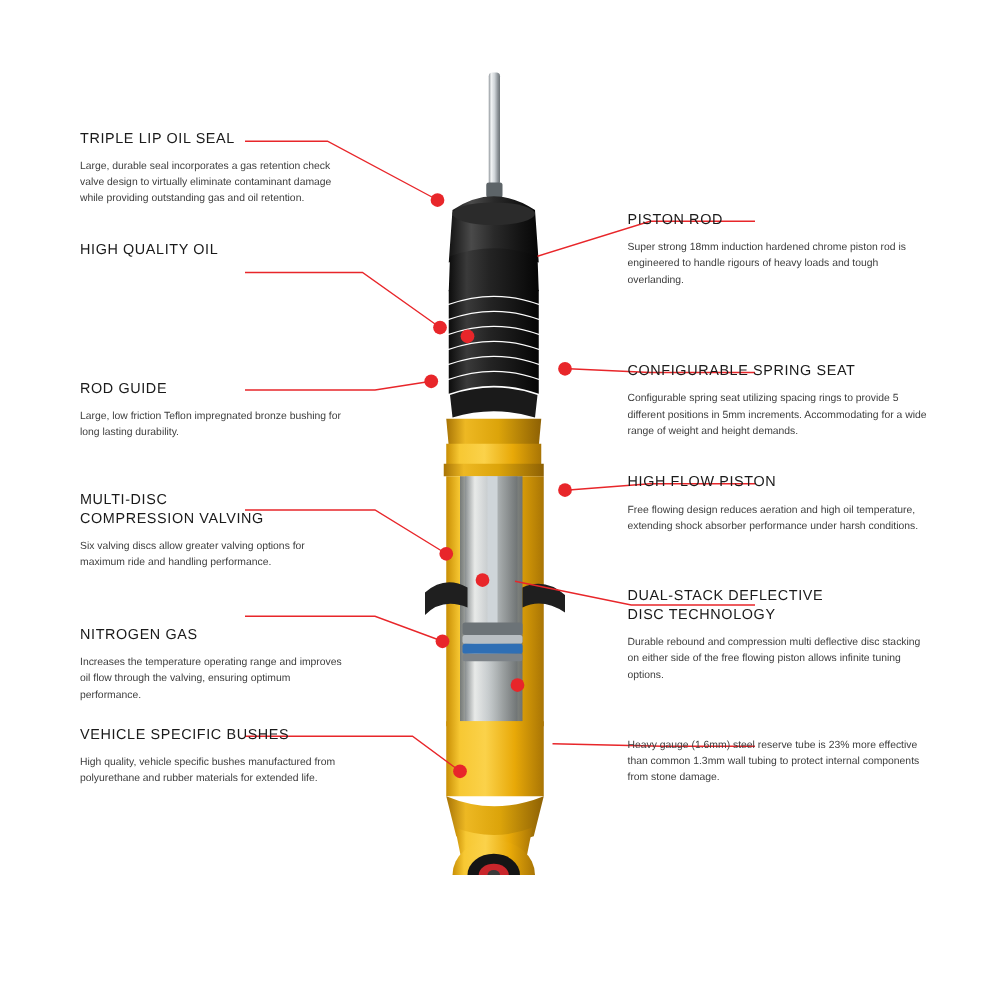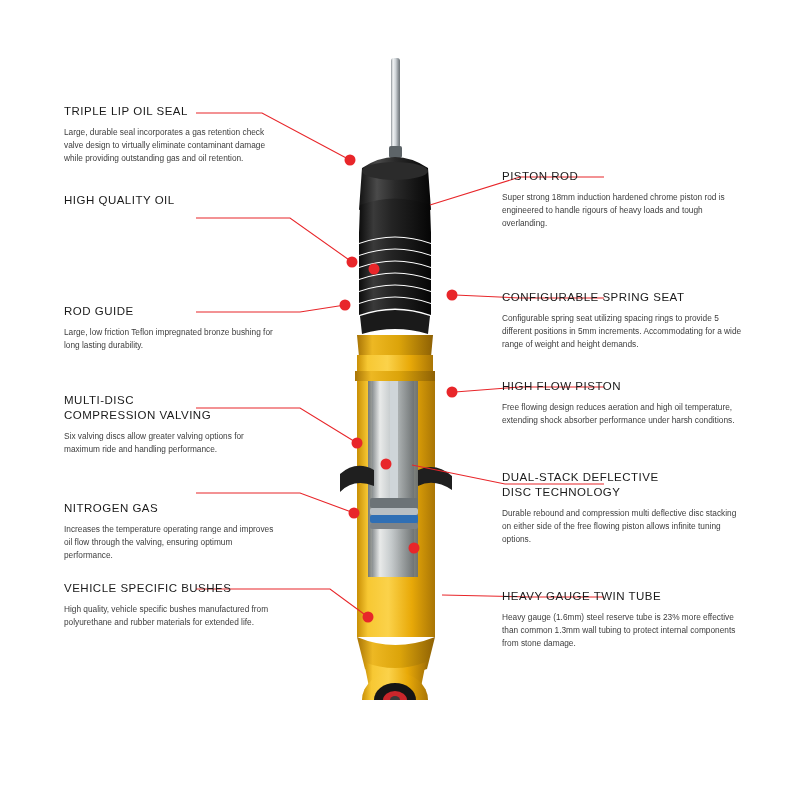--- a/index.html
+++ b/index.html
@@ -246,7 +246,6 @@
   </div>
 
   <div class="callout" style="left:502px; top:589px; width:240px;">
-    <p class="c-title">HEAVY GAUGE TWIN TUBE</p>
     <p class="c-body">Heavy gauge (1.6mm) steel reserve tube is 23% more effective than common 1.3mm wall tubing to protect internal components from stone damage.</p>
   </div>
 

